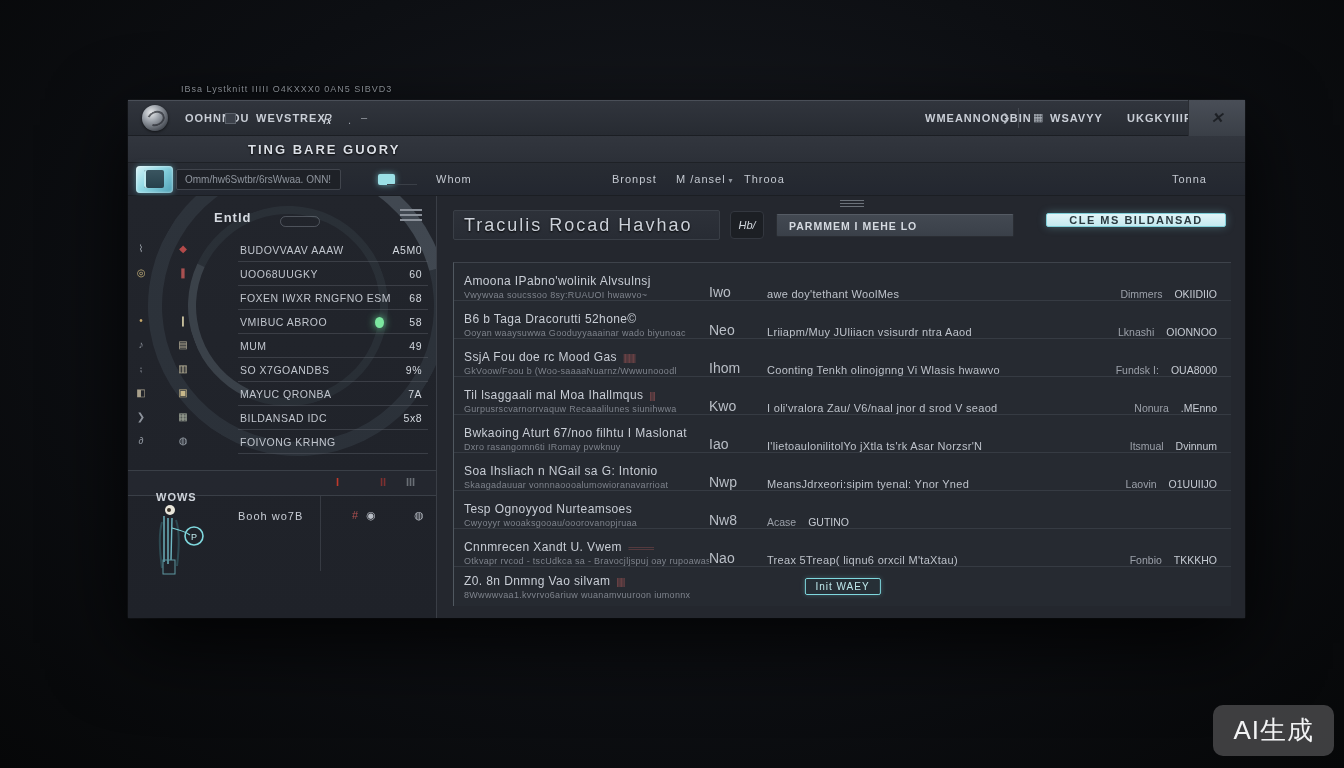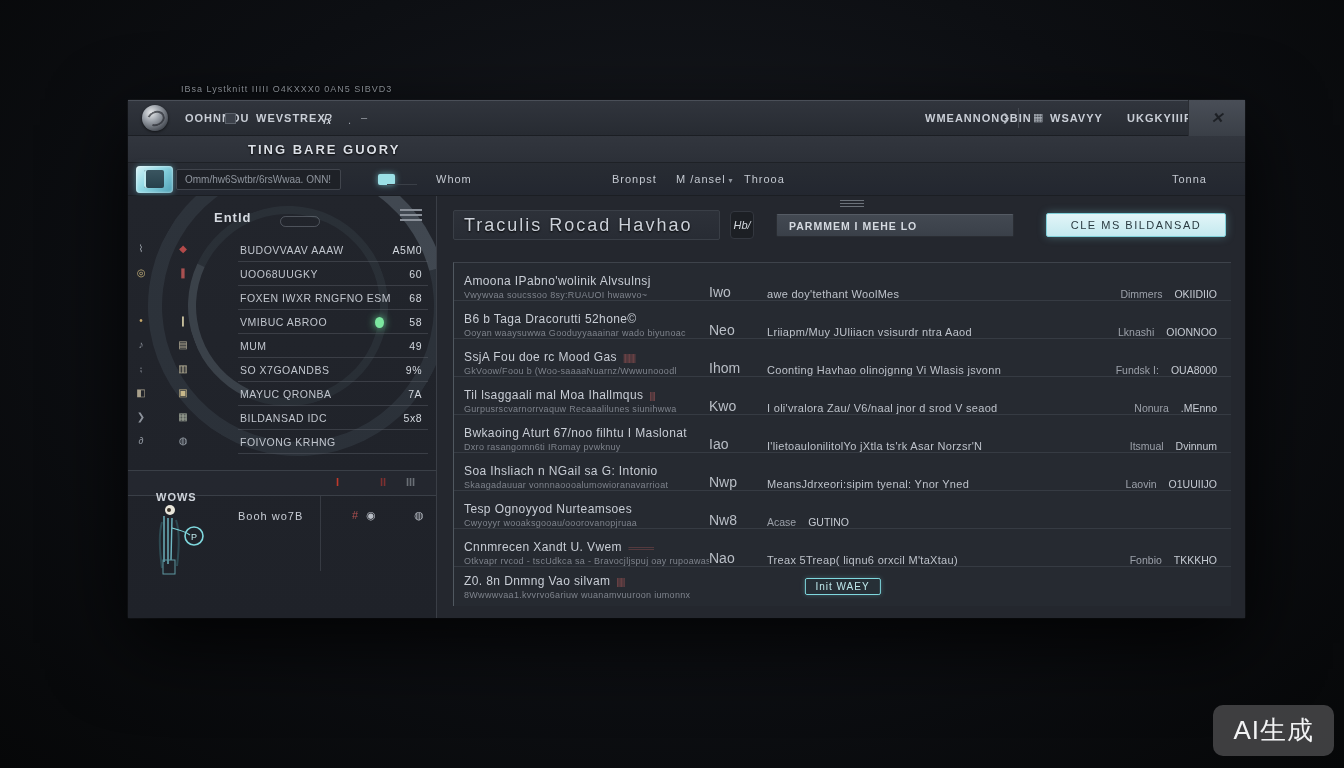--- a/index.html
+++ b/index.html
@@ -126,7 +126,7 @@
   }
   .m-title { font-size:18px; letter-spacing:2px; color:#ccd1d9; text-shadow:0 1px 2px #000; white-space:nowrap; }
   .m-mini-btn {
-    position:absolute; left:277px; top:1px; width:24px; height:28px; border-radius:4px;
+    position:absolute; left:277px; top:1px; width:34px; height:28px; border-radius:4px;
     background:#1c1f24; border:1px solid #33373f; color:#d2d7de; font-size:11px;
     display:flex; align-items:center; justify-content:center; cursor:pointer; font-style:italic;
   }

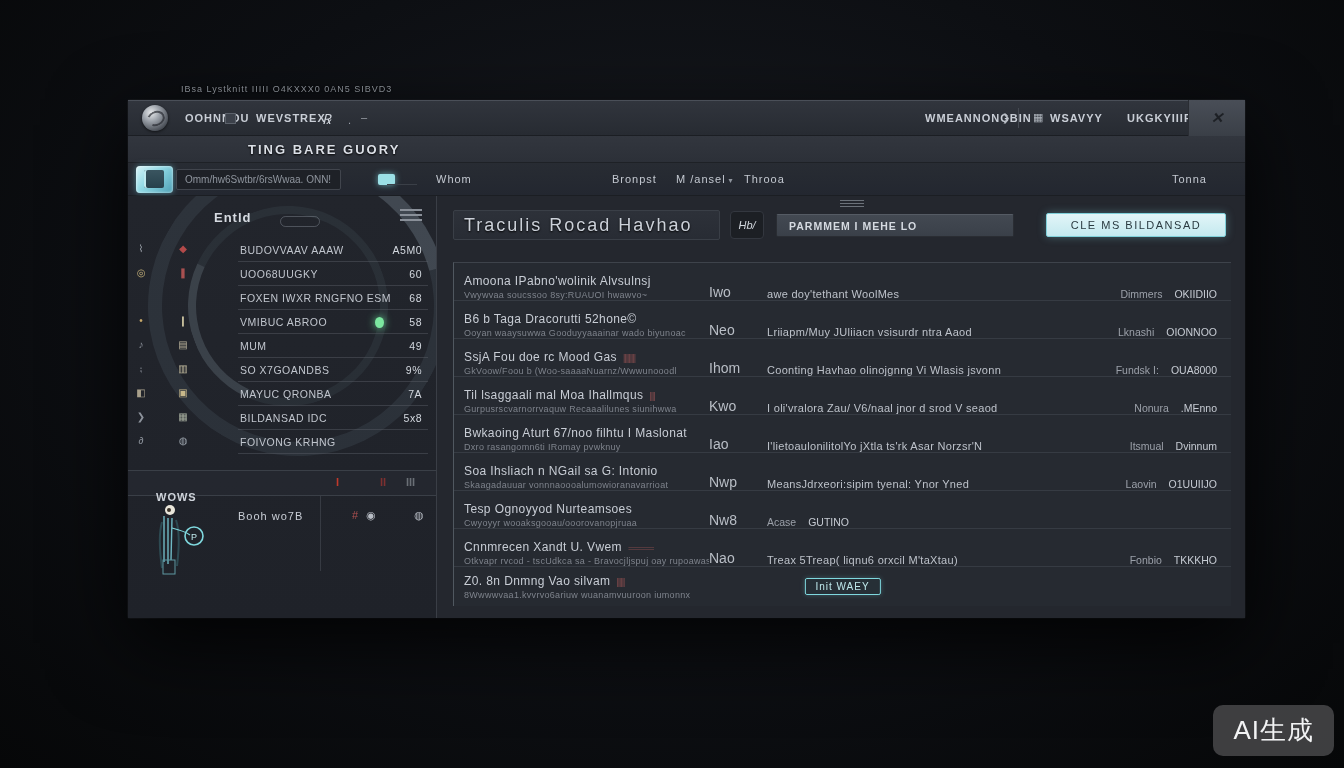--- a/index.html
+++ b/index.html
@@ -137,9 +137,9 @@
     display:flex; align-items:center; padding-left:12px; cursor:pointer; white-space:nowrap; overflow:hidden;
   }
   .m-cta {
-    position:absolute; left:593px; top:3px; width:180px; height:24px;
+    position:absolute; left:593px; top:3px; width:180px; height:14px;
     background:linear-gradient(#e2f5f8,#c4e9ef); border:1px solid #7fd0da; border-radius:2px;
-    color:#2a3a40; font-size:11px; font-weight:normal; letter-spacing:1.5px;
+    color:#2a3a40; font-size:11px; font-weight:bold; letter-spacing:1.5px;
     display:flex; align-items:center; justify-content:center; cursor:pointer;
     box-shadow:0 0 8px rgba(130,210,222,.35);
   }

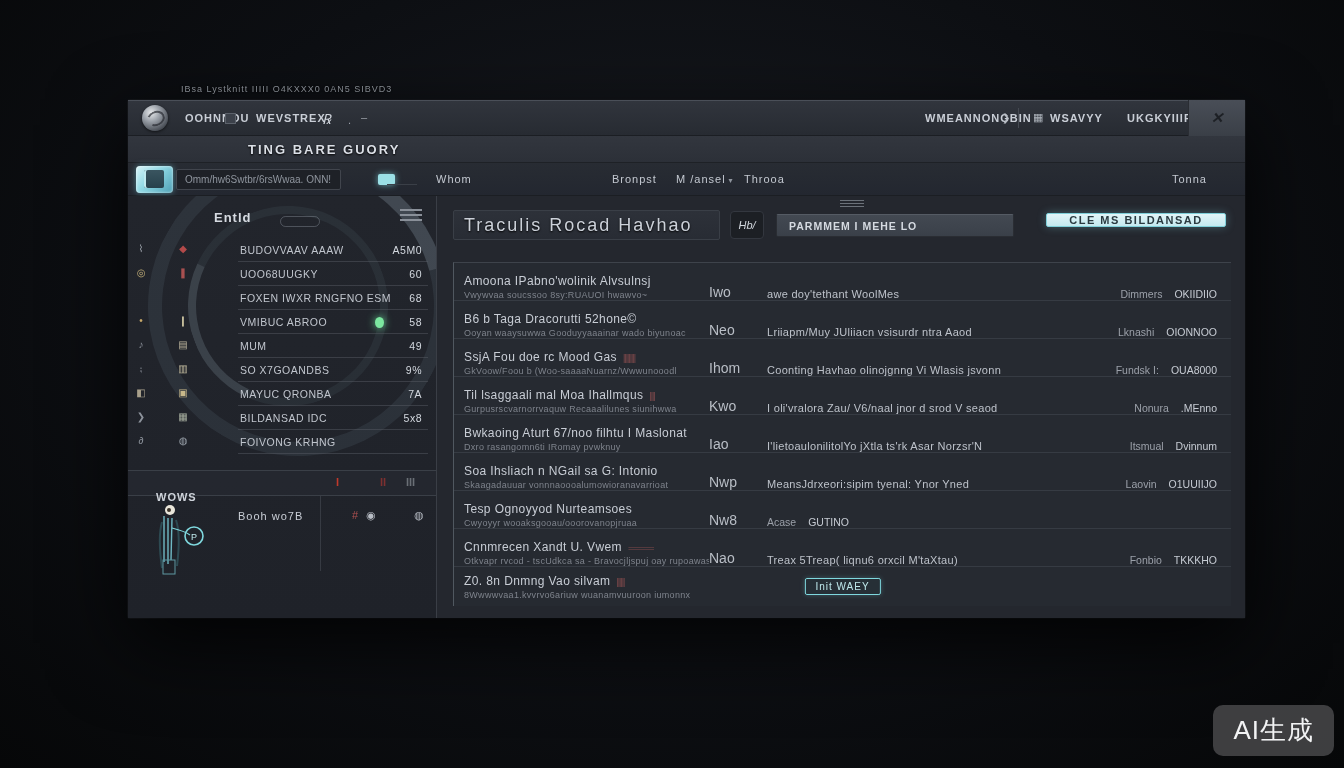--- a/index.html
+++ b/index.html
@@ -376,7 +376,7 @@
                 <div class="t-sub">GkVoow/Foou b (Woo-saaaaNuarnz/Wwwunooodl</div>
               </div>
               <div class="t-tag">Ihom</div>
-              <div class="t-desc">Coonting Havhao olinojgnng Vi Wlasis jsvonn</div>
+              <div class="t-desc">Coonting Tenkh olinojgnng Vi Wlasis hwawvo</div>
               <div class="t-right">
                 <span class="t-r1">Fundsk I:</span>
                 <span class="t-r2">OUA8000</span>

